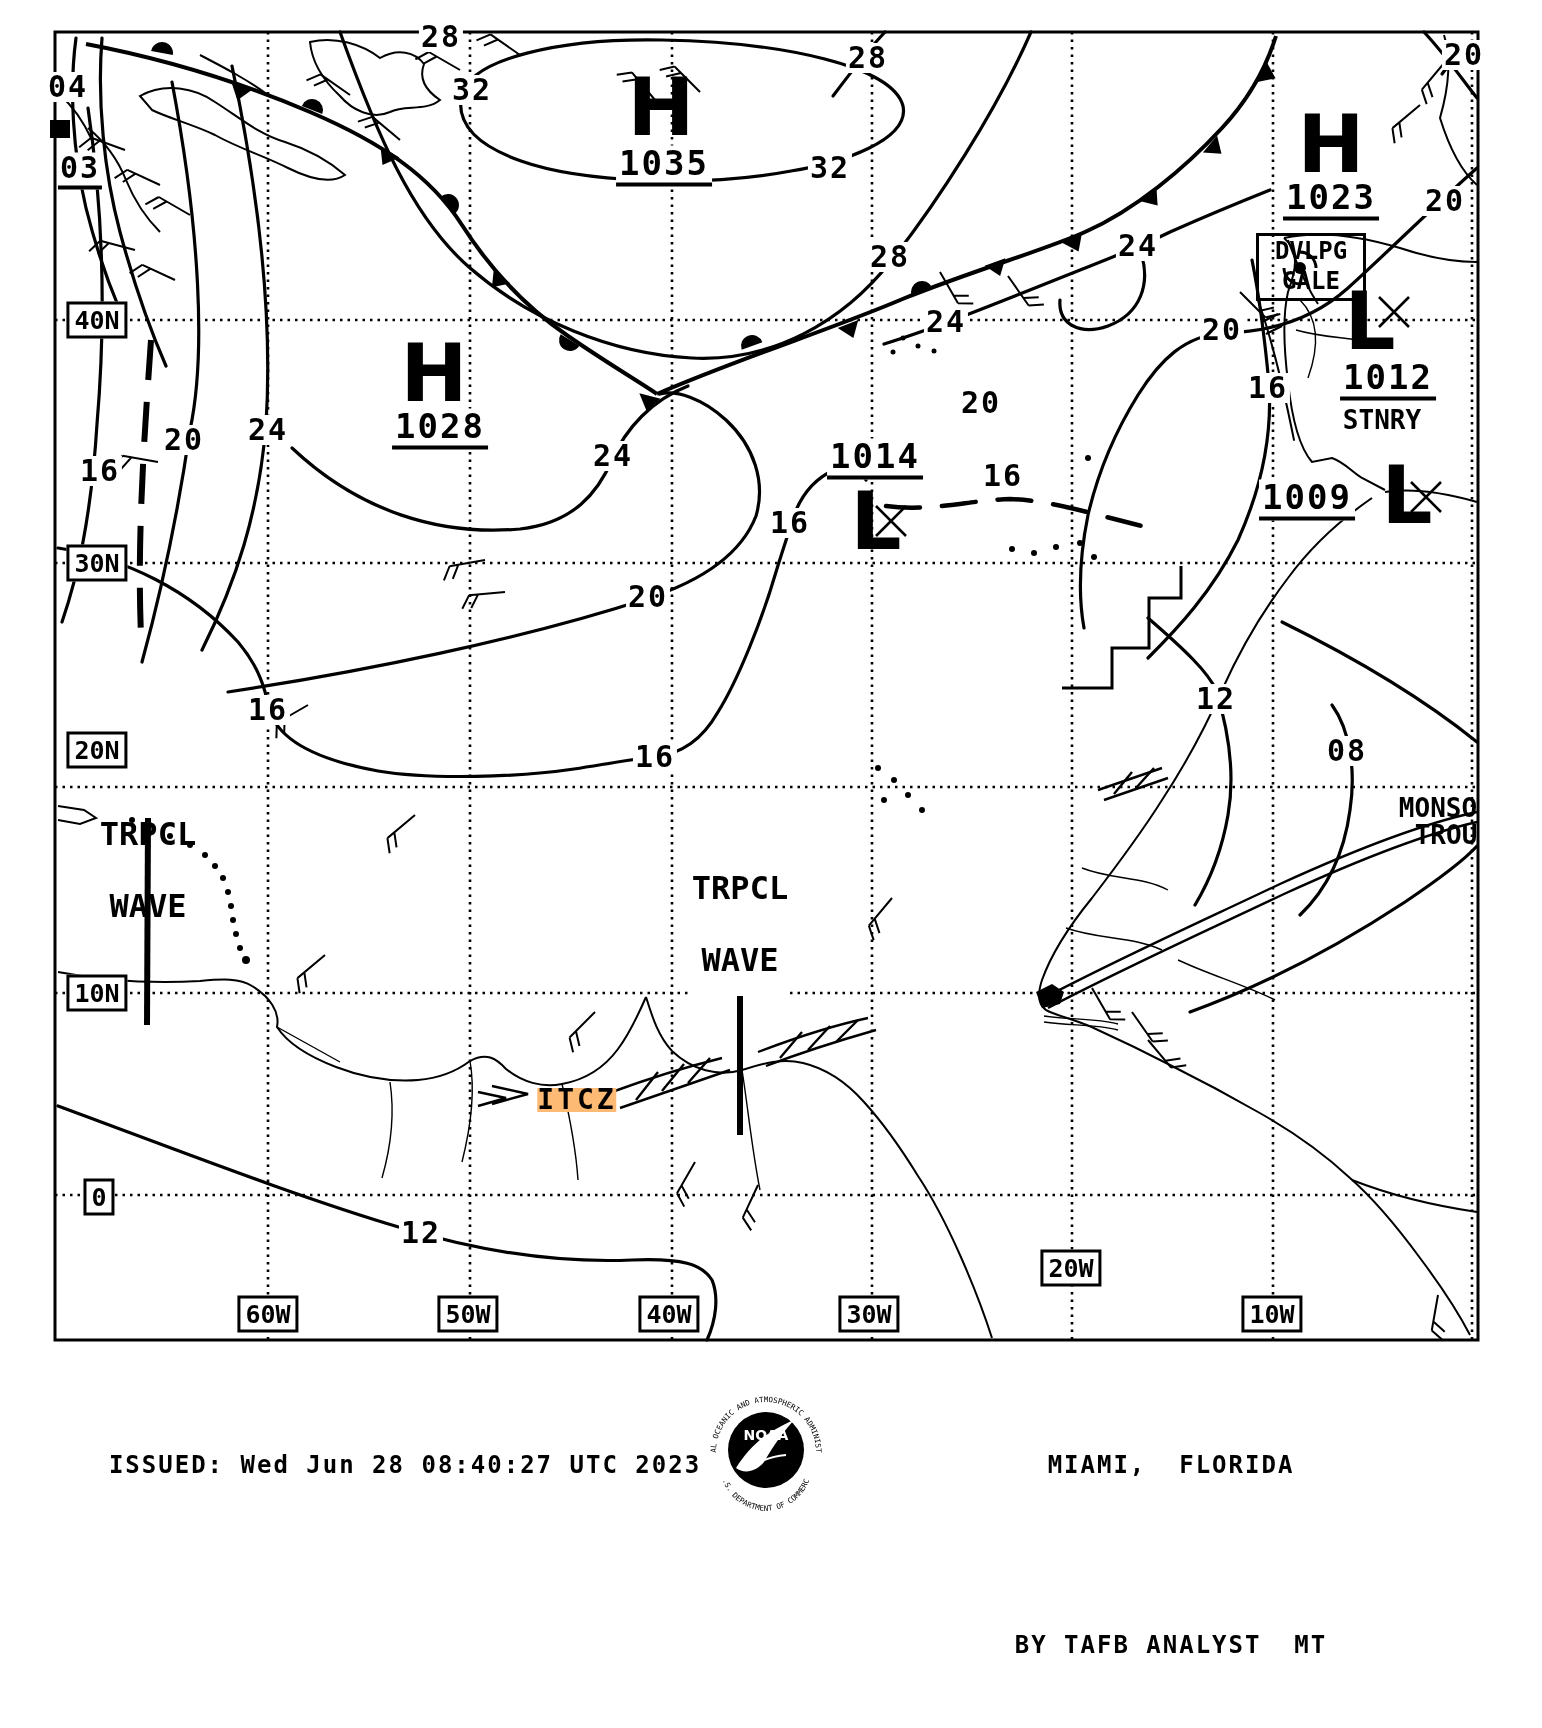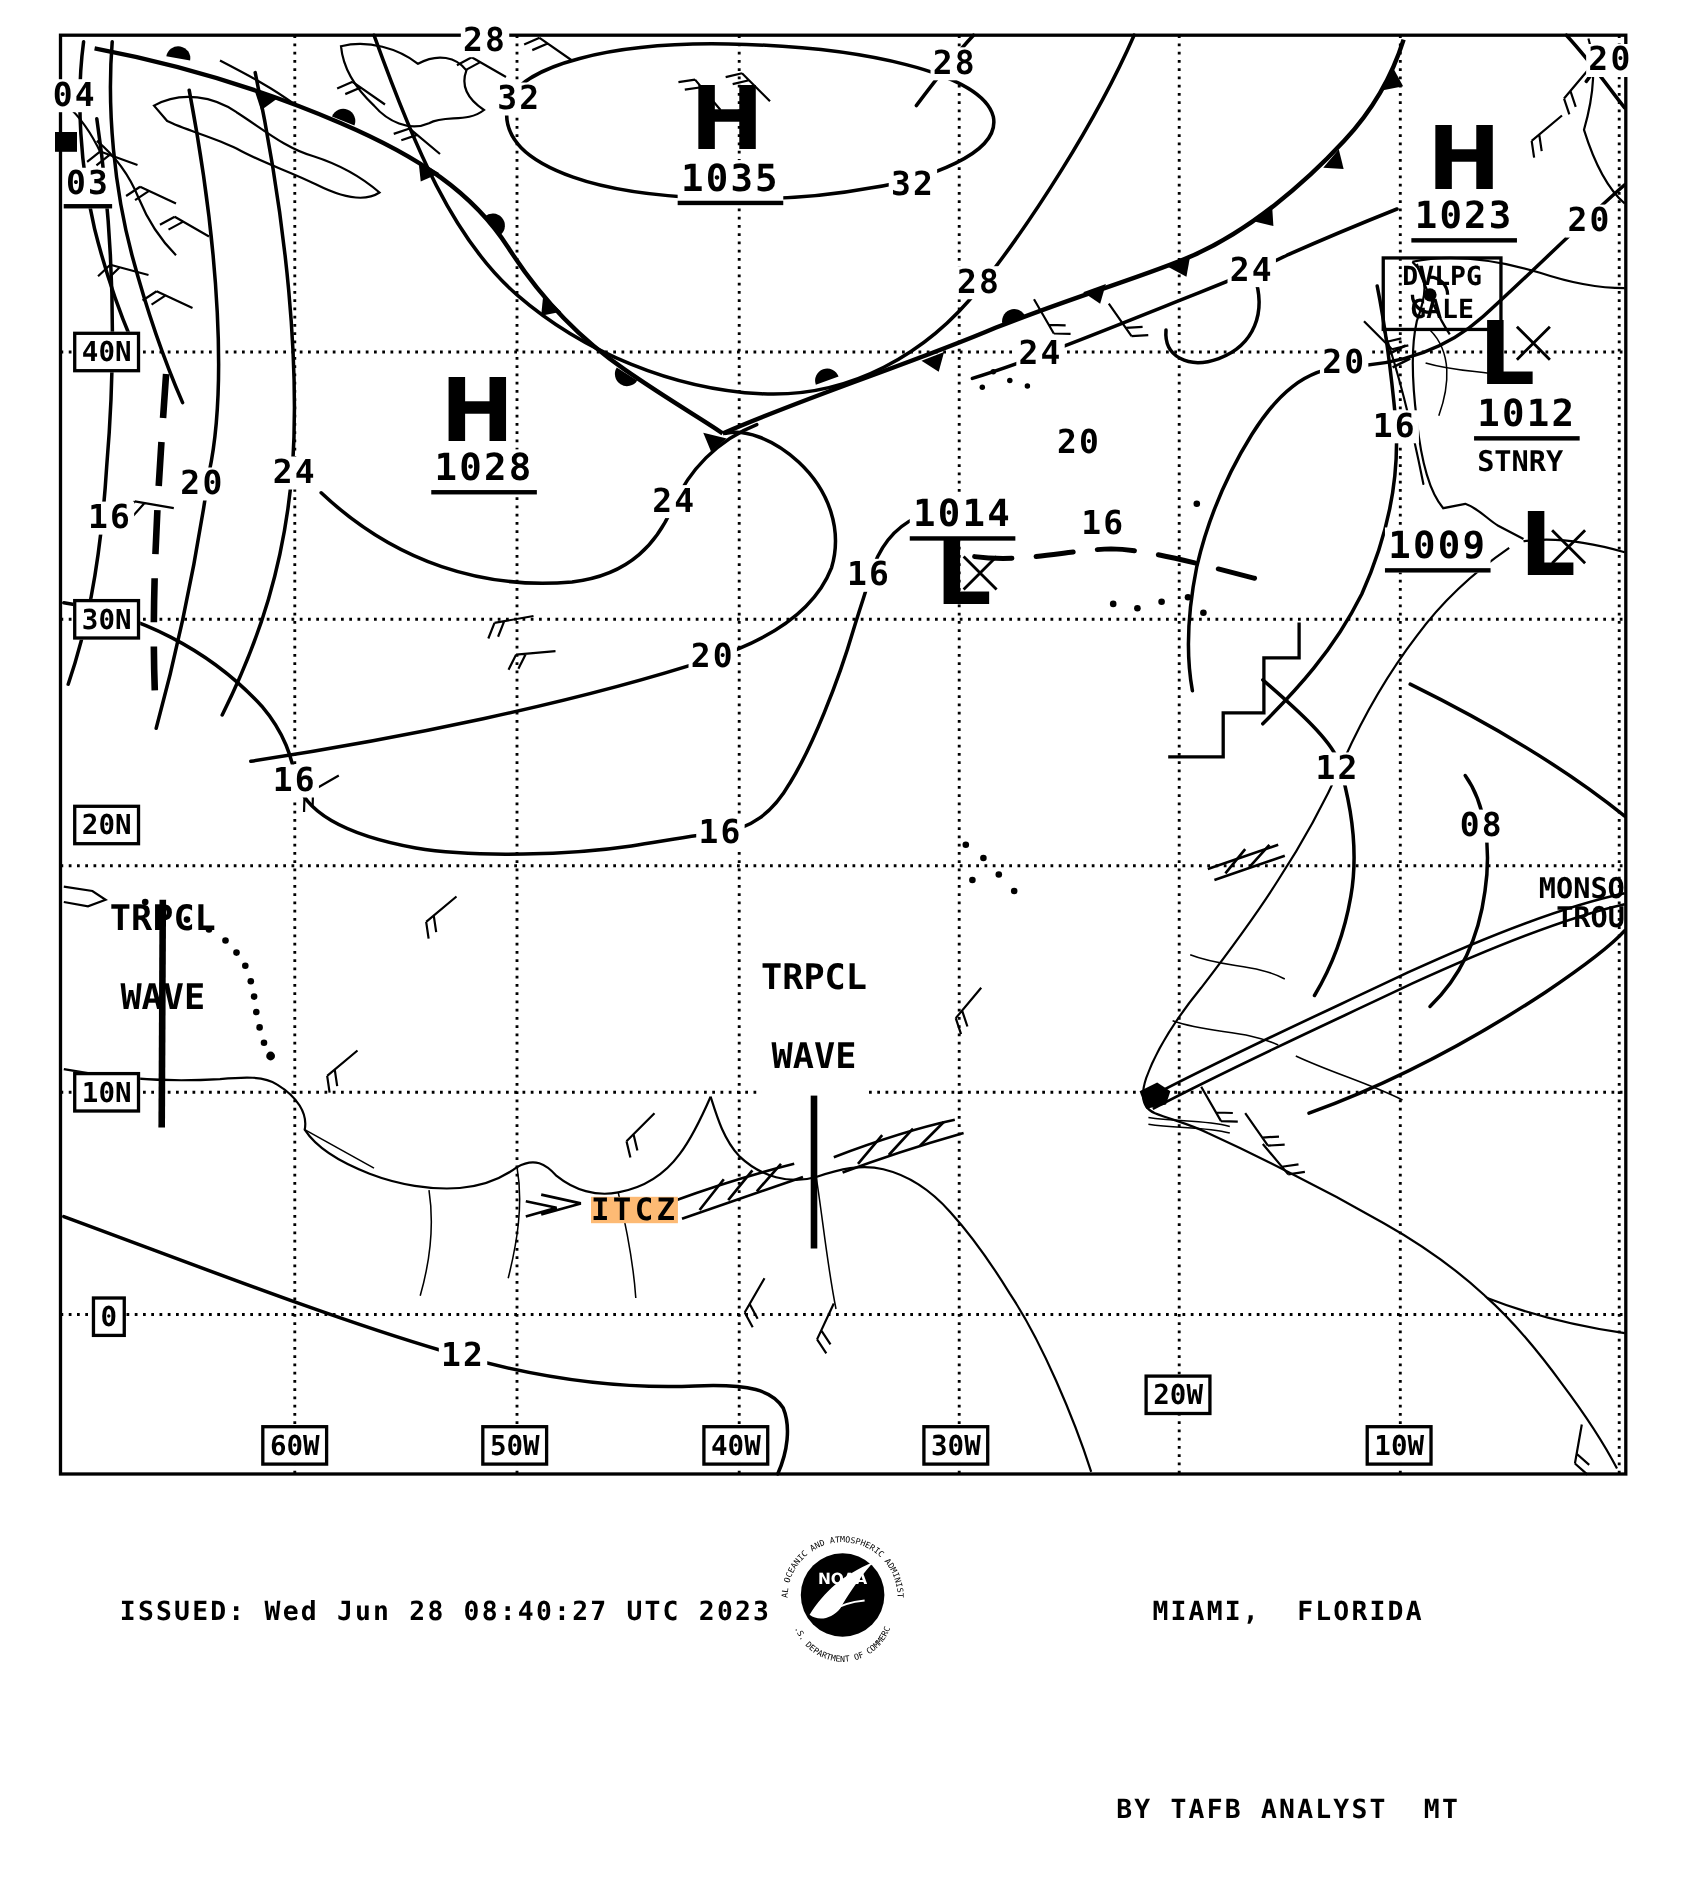--- a/index.html
+++ b/index.html
@@ -281,7 +281,7 @@
 <div class="abs ctr pv ul" style="left:440px;top:429px;">1028</div>
 <div class="abs ctr hl" style="left:1331px;top:145px;">H</div>
 <div class="abs ctr pv ul" style="left:1331px;top:200px;">1023</div>
-<div class="abs ctr pv ul" style="left:875px;top:471px;">1014</div>
+<div class="abs ctr pv ul" style="left:875px;top:459px;">1014</div>
 <div class="abs ctr hl" style="left:876px;top:522px;">L</div>
 <div class="abs ctr hl" style="left:1370px;top:322px;">L</div>
 <div class="abs ctr pv ul" style="left:1388px;top:380px;">1012</div>

